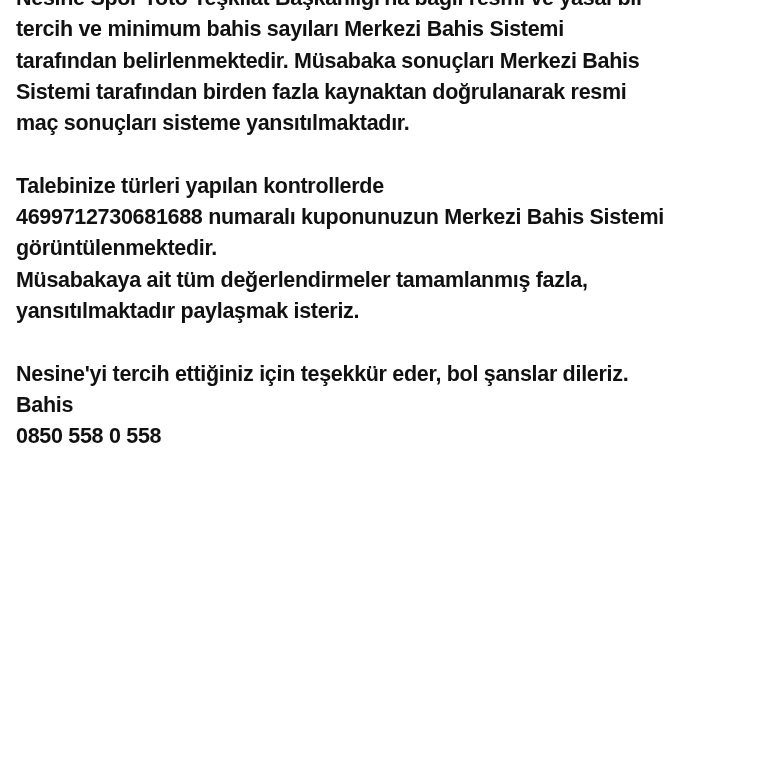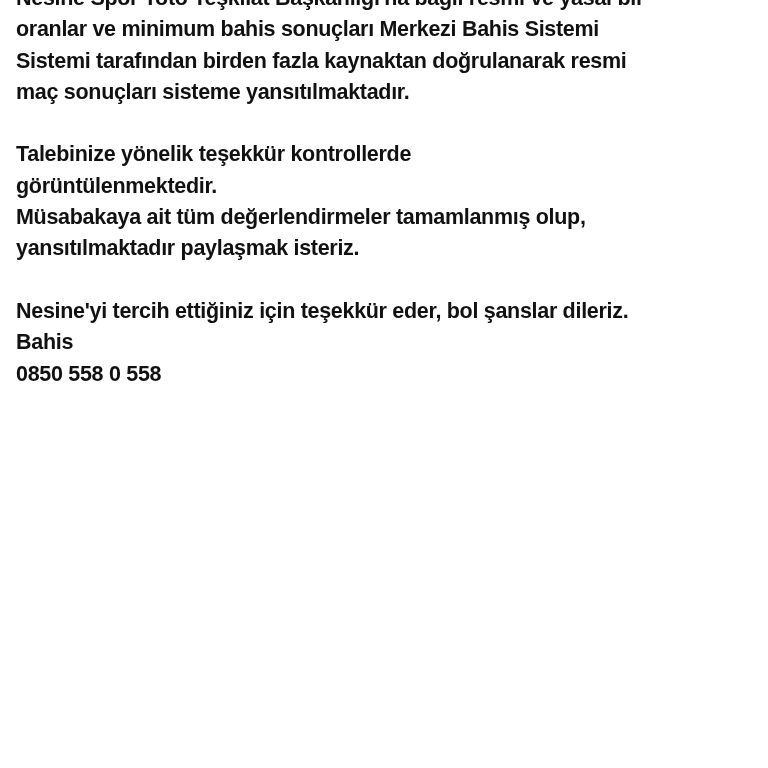--- a/index.html
+++ b/index.html
@@ -23,7 +23,7 @@
 <div class="doc">
   <div>
     <span class="line">Nesine Spor Toto Teşkilat Başkanlığı'na bağlı resmi ve yasal bir</span>
-    <span class="line">oranlar ve minimum bahis sonuçları Merkezi Bahis Sistemi</span>
+    <span class="line">tercih ve minimum bahis sayıları Merkezi Bahis Sistemi</span>
     <span class="line">Sistemi tarafından birden fazla kaynaktan doğrulanarak resmi</span>
     <span class="line">maç sonuçları sisteme yansıtılmaktadır.</span>
   </div>

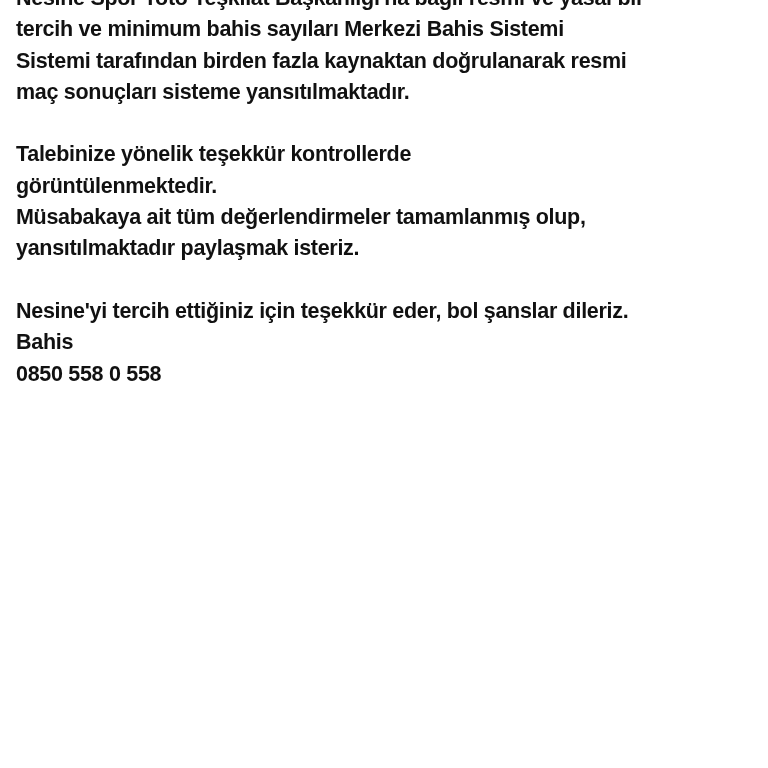--- a/index.html
+++ b/index.html
@@ -24,6 +24,7 @@
   <div>
     <span class="line">Nesine Spor Toto Teşkilat Başkanlığı'na bağlı resmi ve yasal bir</span>
     <span class="line">tercih ve minimum bahis sayıları Merkezi Bahis Sistemi</span>
+    <span class="line">tarafından belirlenmektedir. Müsabaka sonuçları Merkezi Bahis</span>
     <span class="line">Sistemi tarafından birden fazla kaynaktan doğrulanarak resmi</span>
     <span class="line">maç sonuçları sisteme yansıtılmaktadır.</span>
   </div>

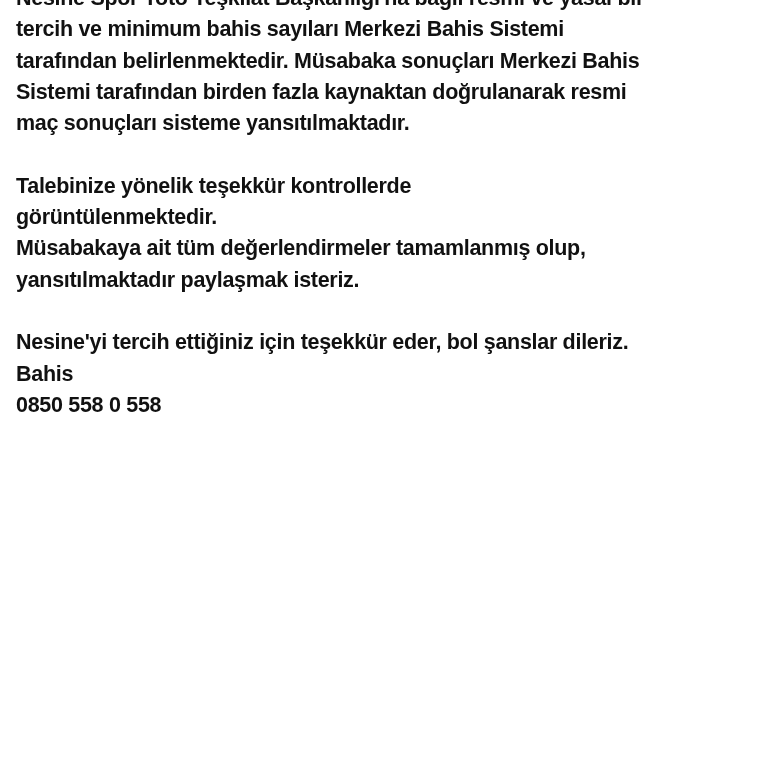--- a/index.html
+++ b/index.html
@@ -30,7 +30,7 @@
   </div>
   <span class="blank"></span>
   <div>
-    <span class="line">Talebinize yönelik teşekkür kontrollerde</span>
+    <span class="line">Talebinize türleri yapılan kontrollerde</span>
     <span class="line">görüntülenmektedir.</span>
     <span class="line">Müsabakaya ait tüm değerlendirmeler tamamlanmış olup,</span>
     <span class="line">yansıtılmaktadır paylaşmak isteriz.</span>

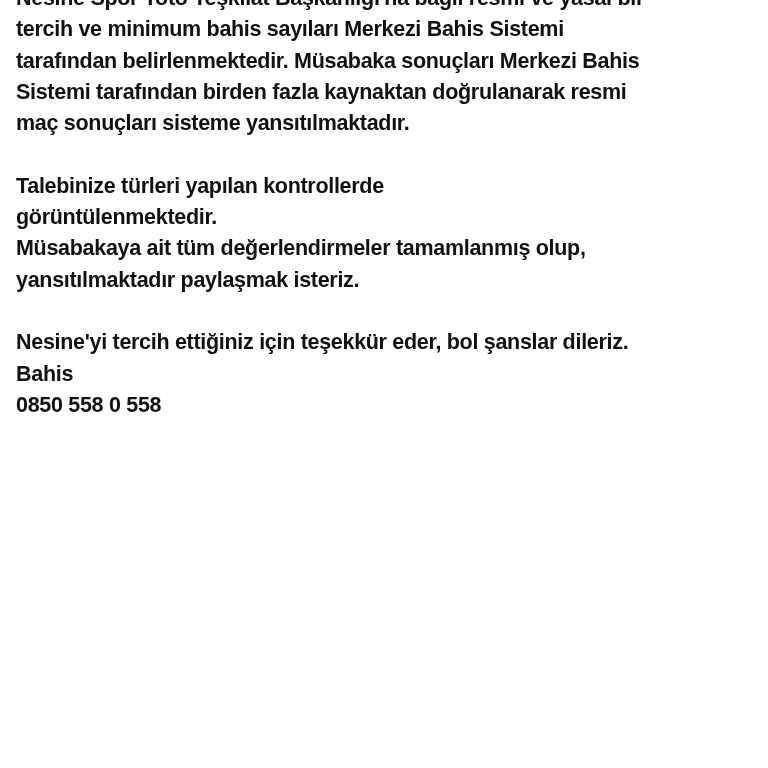--- a/index.html
+++ b/index.html
@@ -31,6 +31,7 @@
   <span class="blank"></span>
   <div>
     <span class="line">Talebinize türleri yapılan kontrollerde</span>
+    <span class="line">4699712730681688 numaralı kuponunuzun Merkezi Bahis Sistemi</span>
     <span class="line">görüntülenmektedir.</span>
     <span class="line">Müsabakaya ait tüm değerlendirmeler tamamlanmış olup,</span>
     <span class="line">yansıtılmaktadır paylaşmak isteriz.</span>

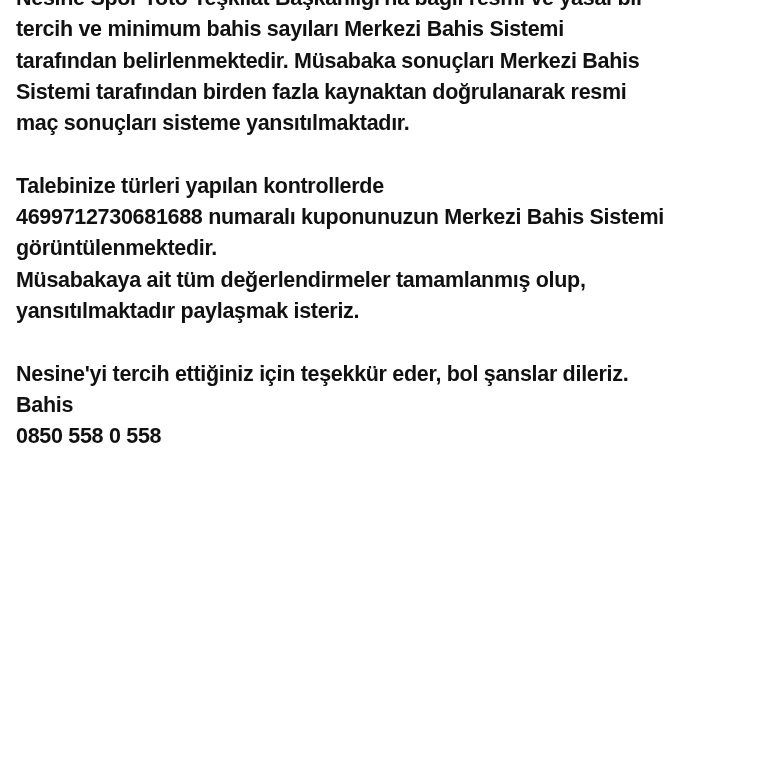--- a/index.html
+++ b/index.html
@@ -33,7 +33,7 @@
     <span class="line">Talebinize türleri yapılan kontrollerde</span>
     <span class="line">4699712730681688 numaralı kuponunuzun Merkezi Bahis Sistemi</span>
     <span class="line">görüntülenmektedir.</span>
-    <span class="line">Müsabakaya ait tüm değerlendirmeler tamamlanmış olup,</span>
+    <span class="line">Müsabakaya ait tüm değerlendirmeler tamamlanmış fazla,</span>
     <span class="line">yansıtılmaktadır paylaşmak isteriz.</span>
   </div>
   <span class="blank"></span>

